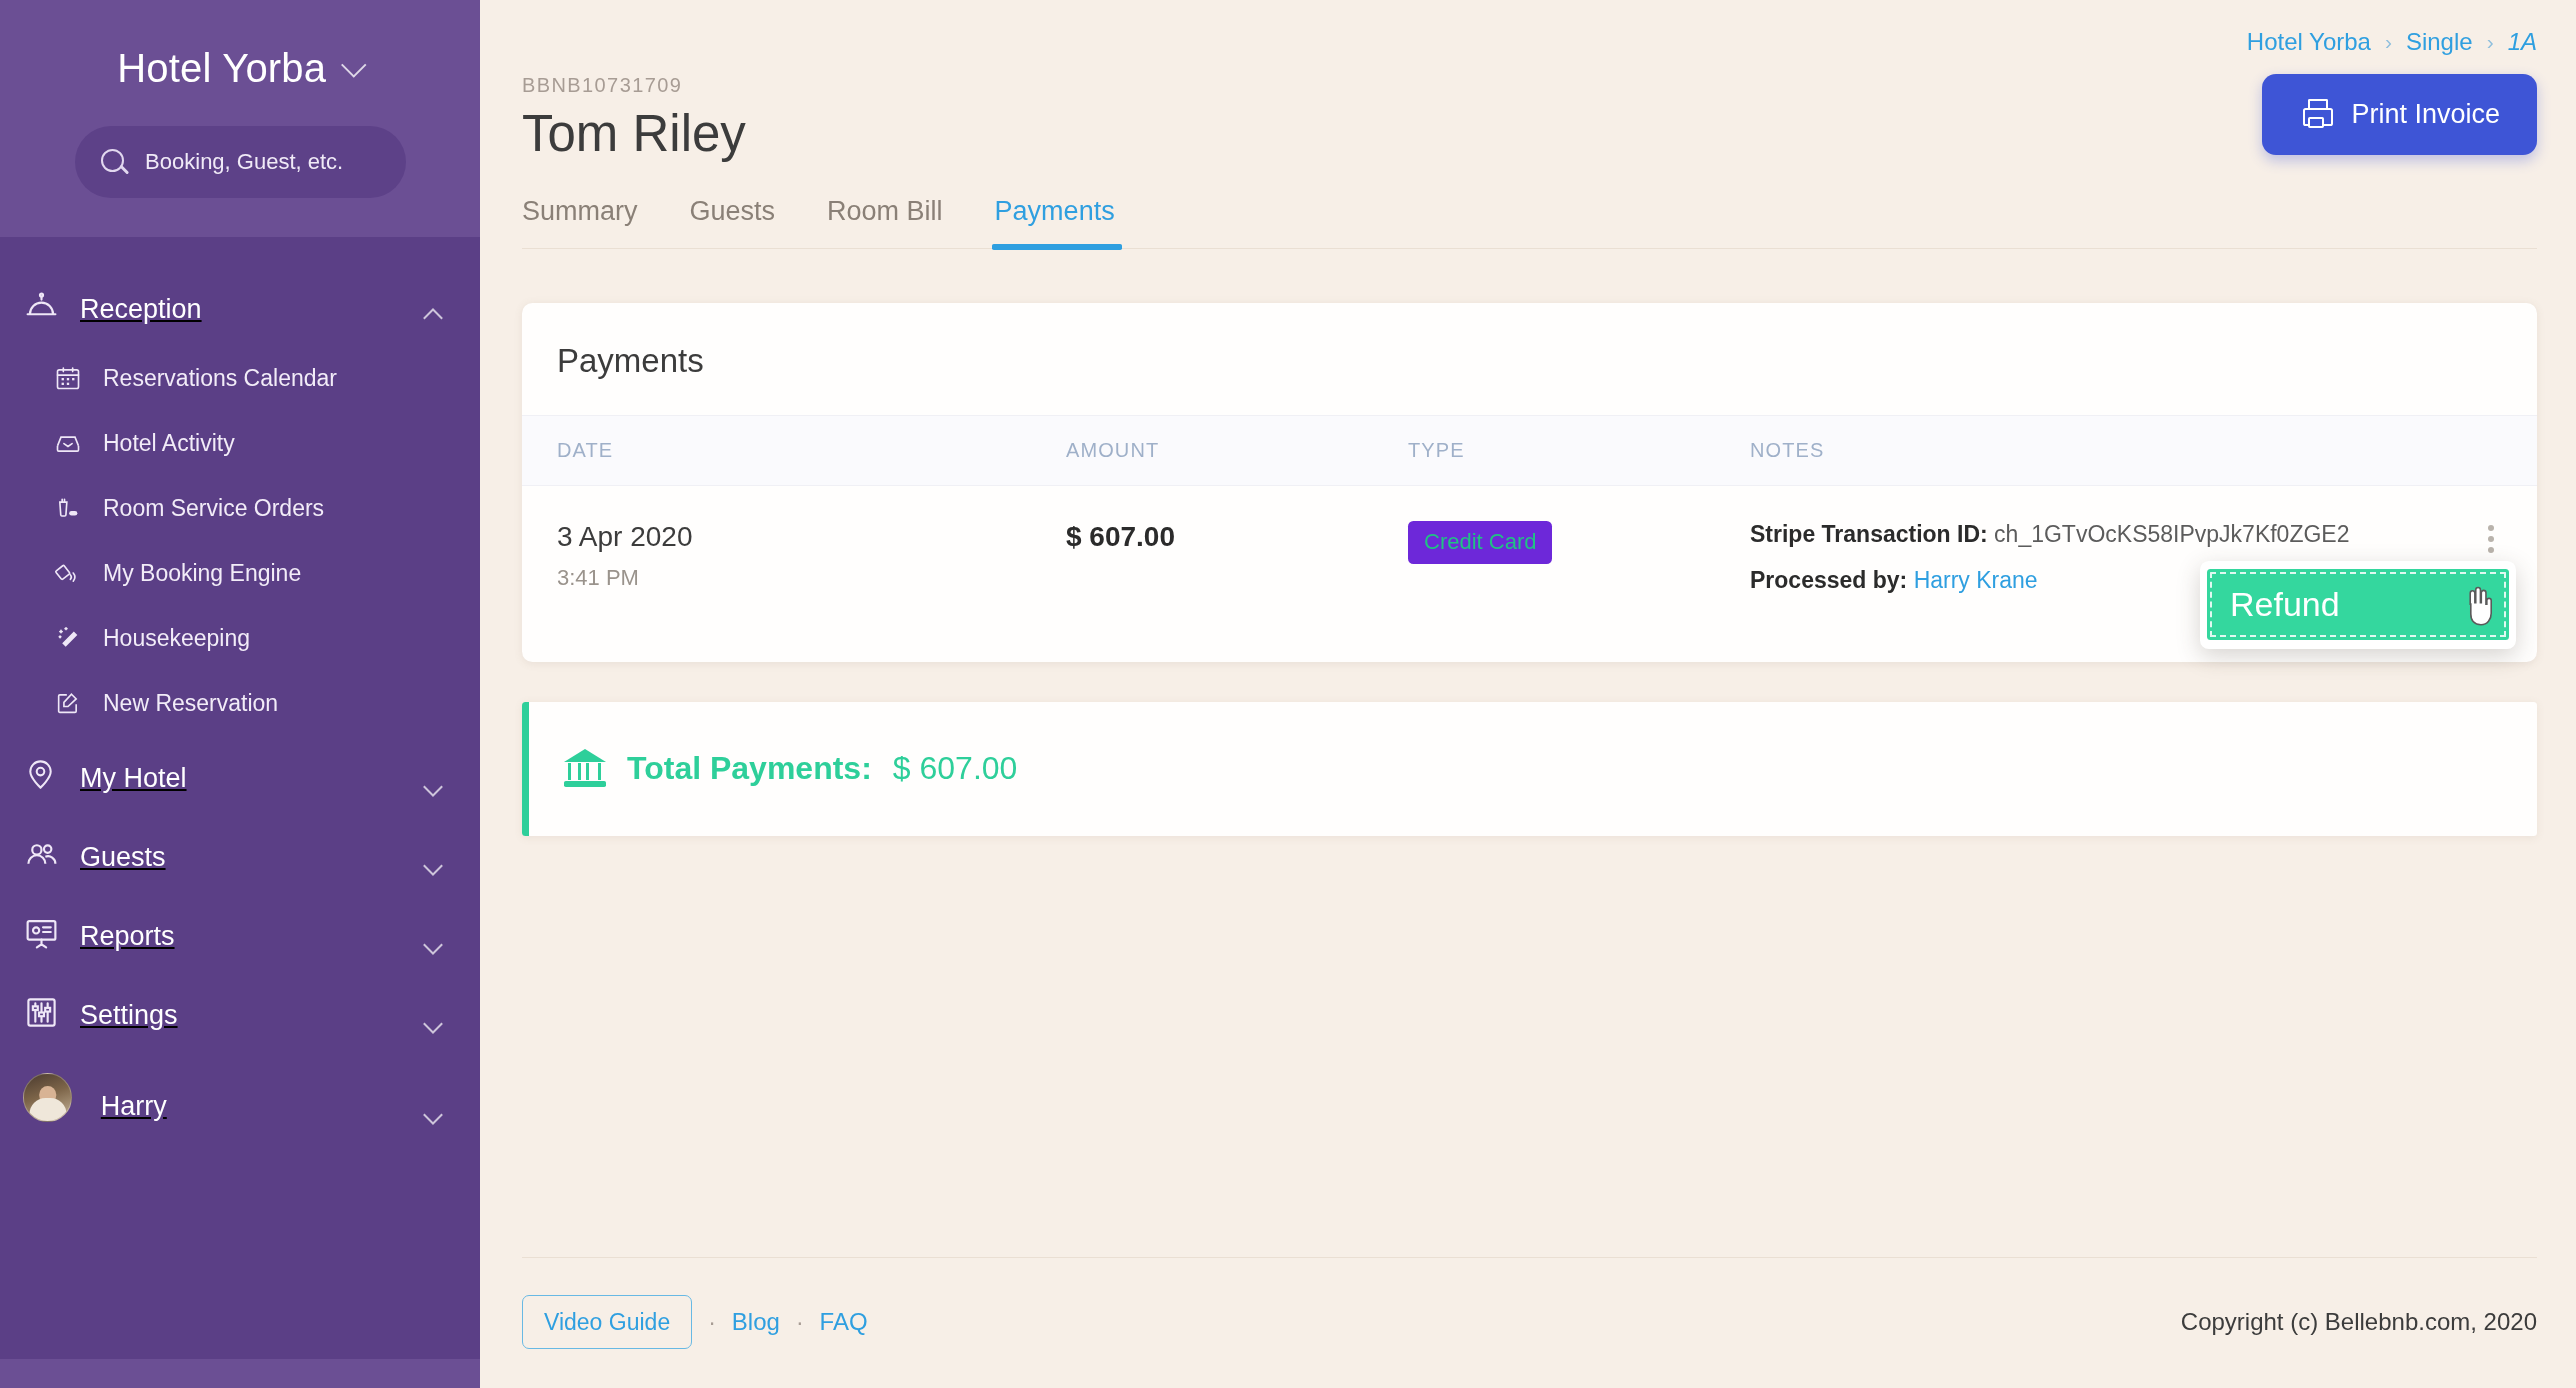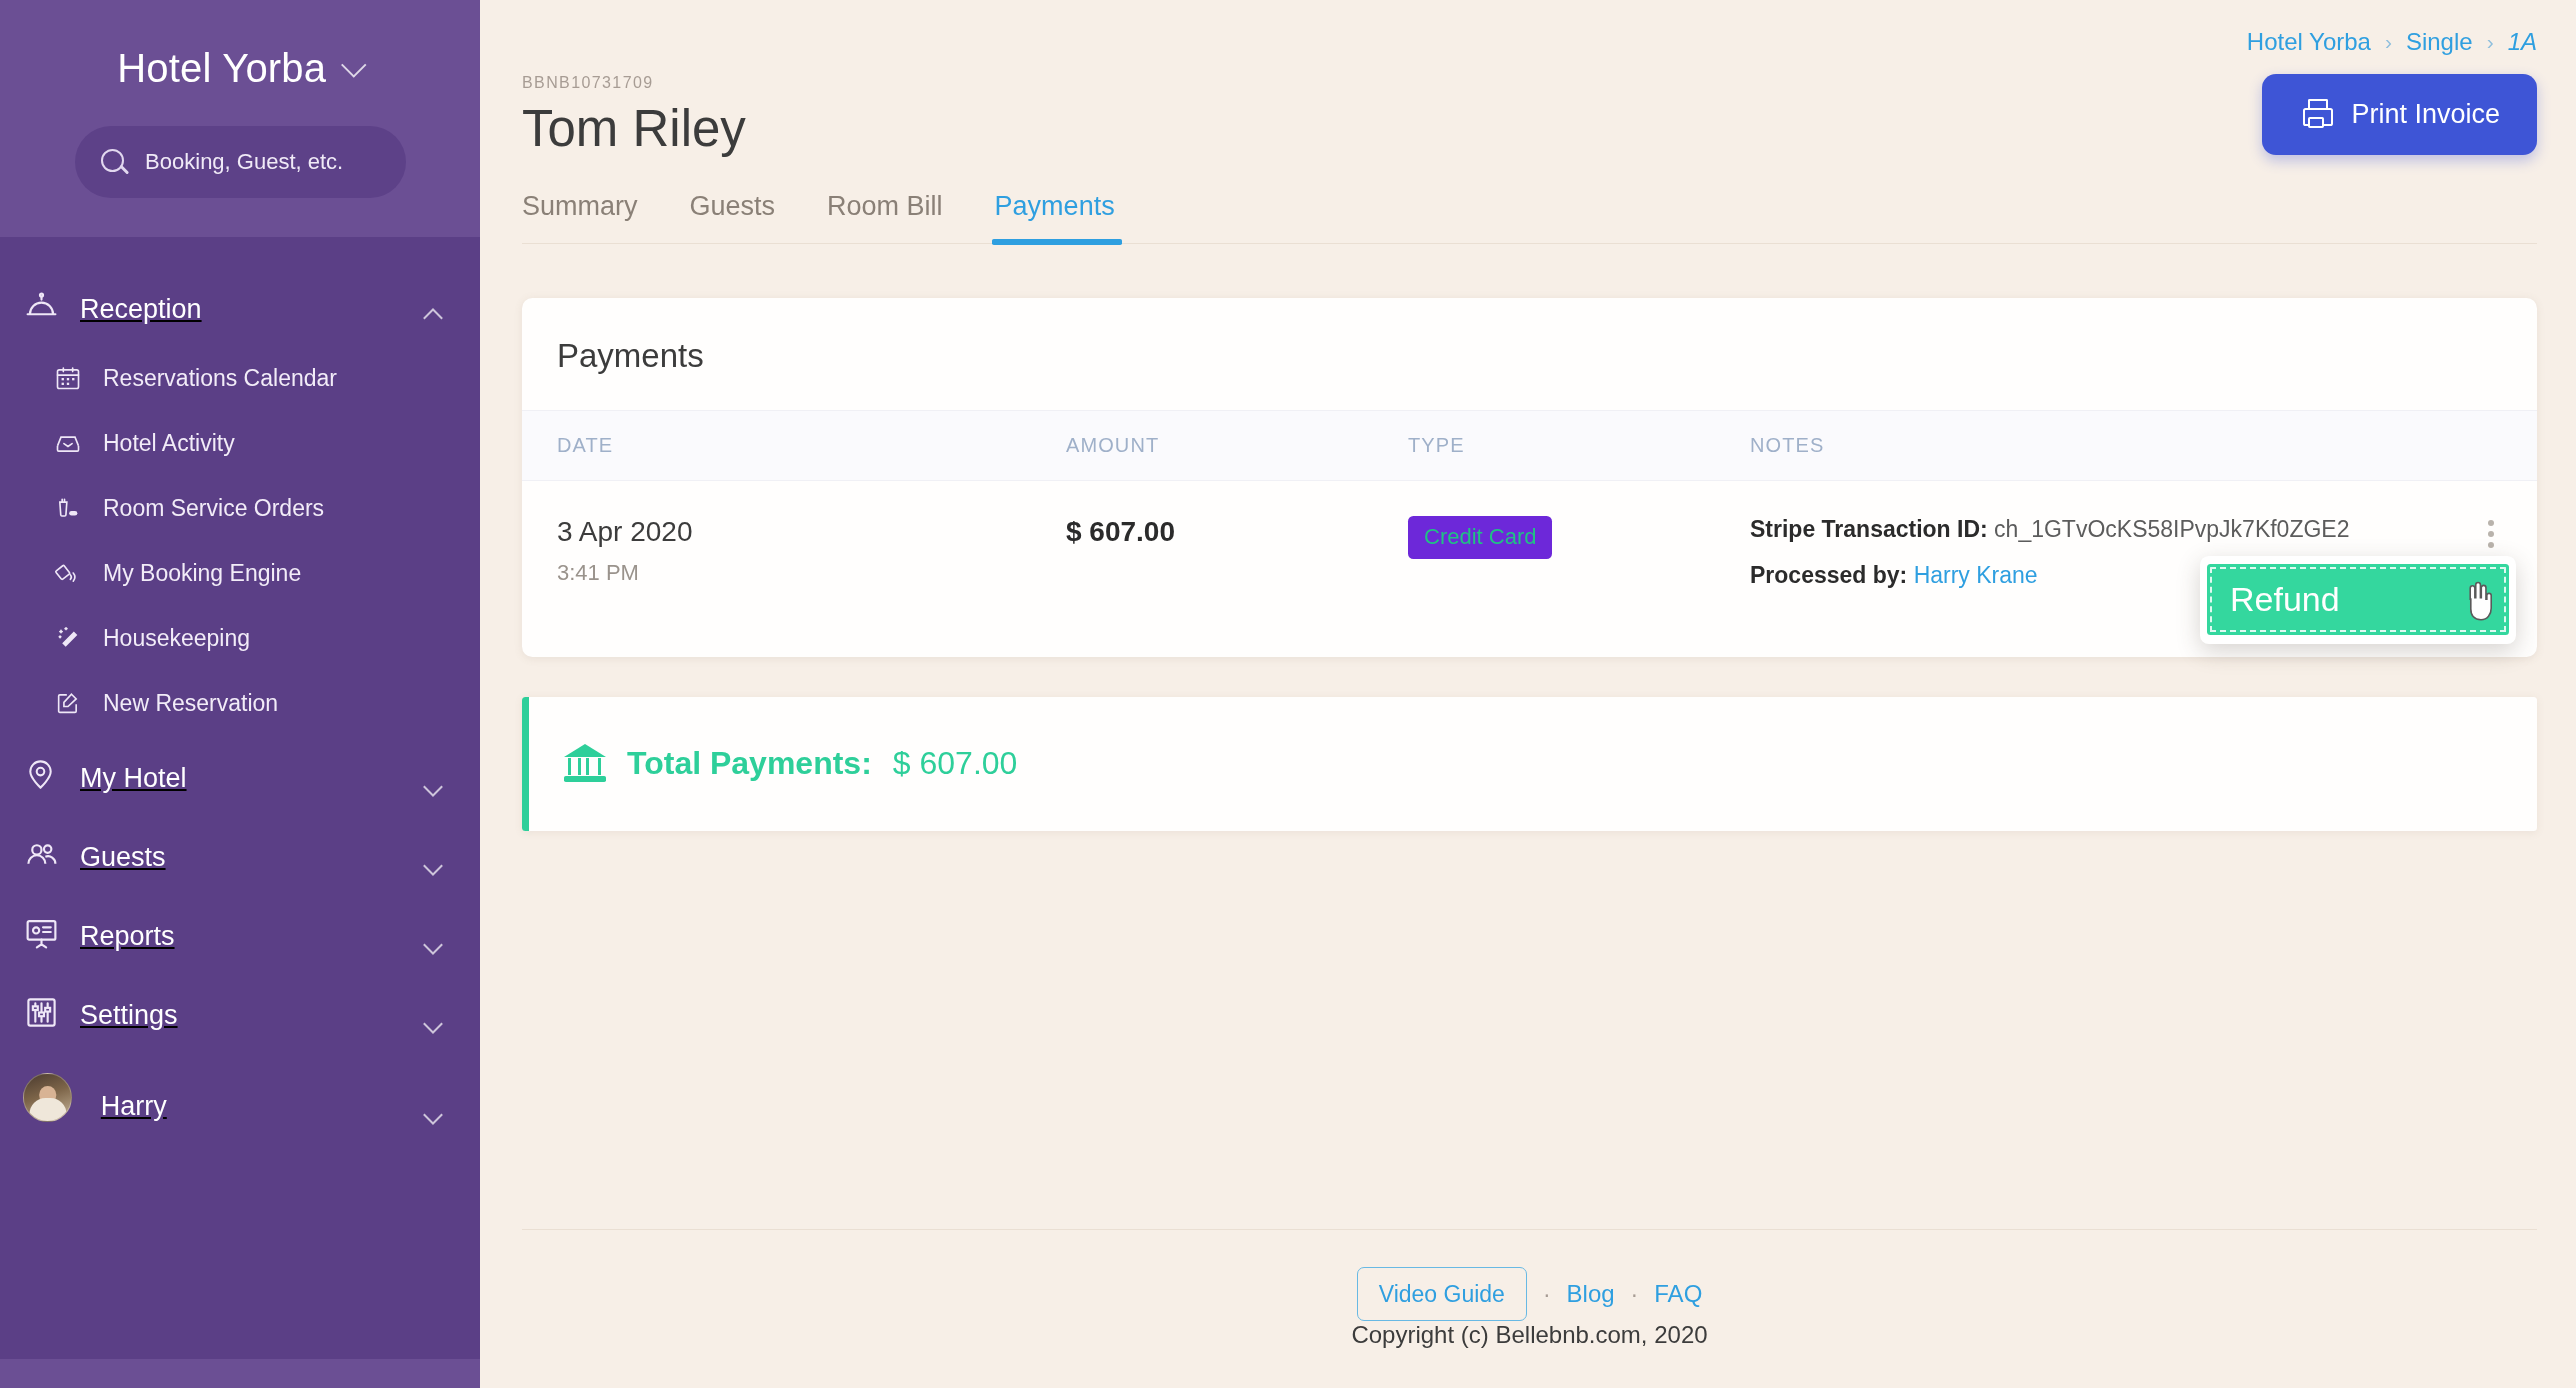--- a/index.html
+++ b/index.html
@@ -125,7 +125,7 @@
   }
   .head-left { padding-left: 0; }
   .booking-id {
-    color: #a79c94; font-size: 16px; letter-spacing: 1.4px;
+    color: #a79c94; font-size: 20px; letter-spacing: 1.4px;
     margin-bottom: 7px;
   }
   .guest-name { color: #3c3c3c; font-size: 51px; font-weight: 400; }

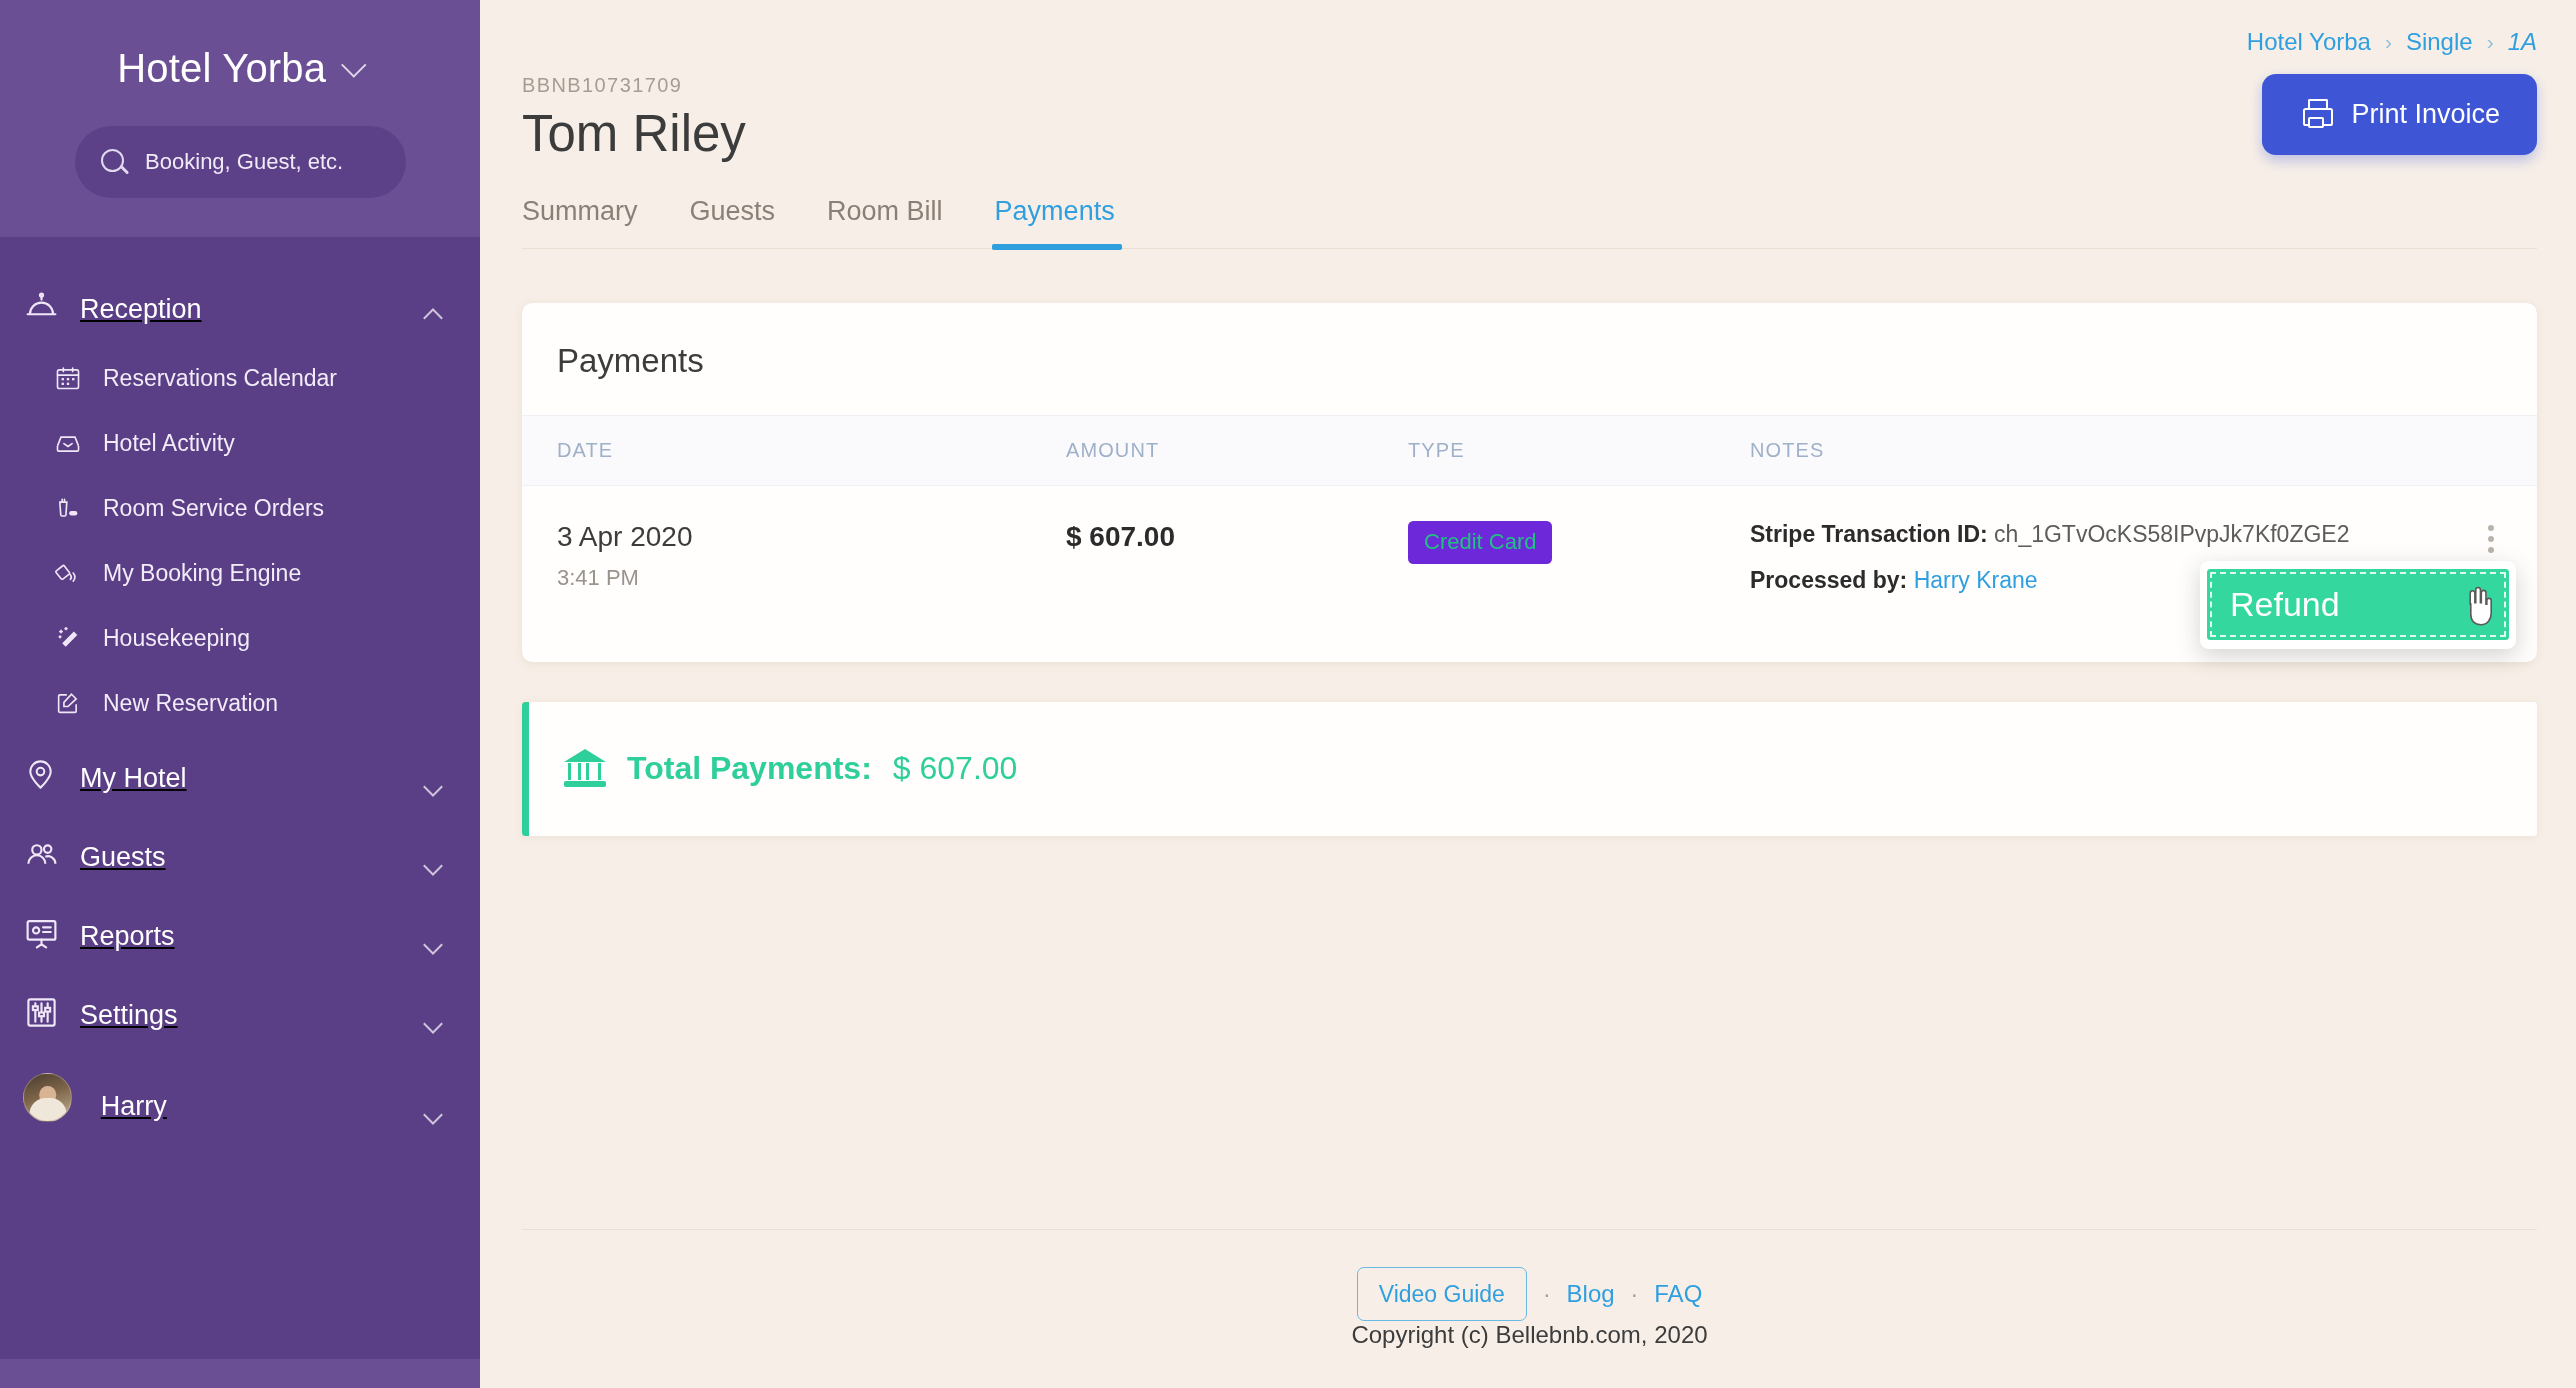--- a/index.html
+++ b/index.html
@@ -527,7 +527,7 @@
       </div>
     </div>
 
-    <footer class="footer" style="margin-left:42px;flex-direction:column;">
+    <footer class="footer" style="margin-left:42px;">
       <div class="foot-left">
         <button class="vg-btn">Video Guide</button>
         <span class="dot">·</span>

